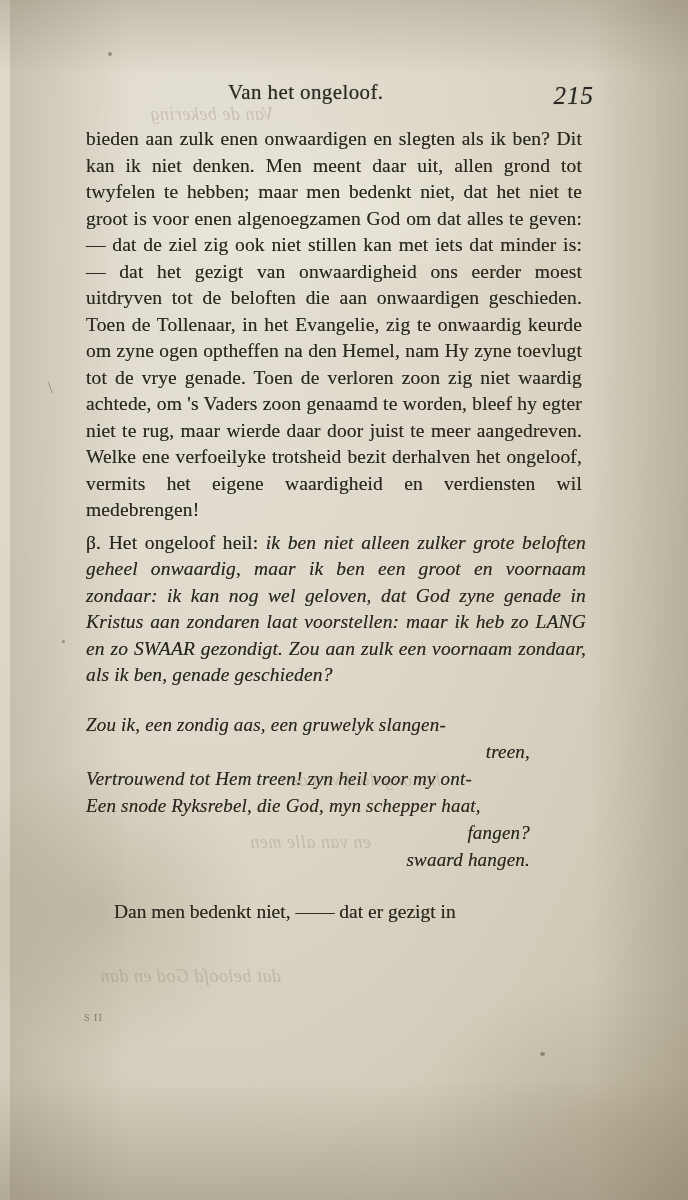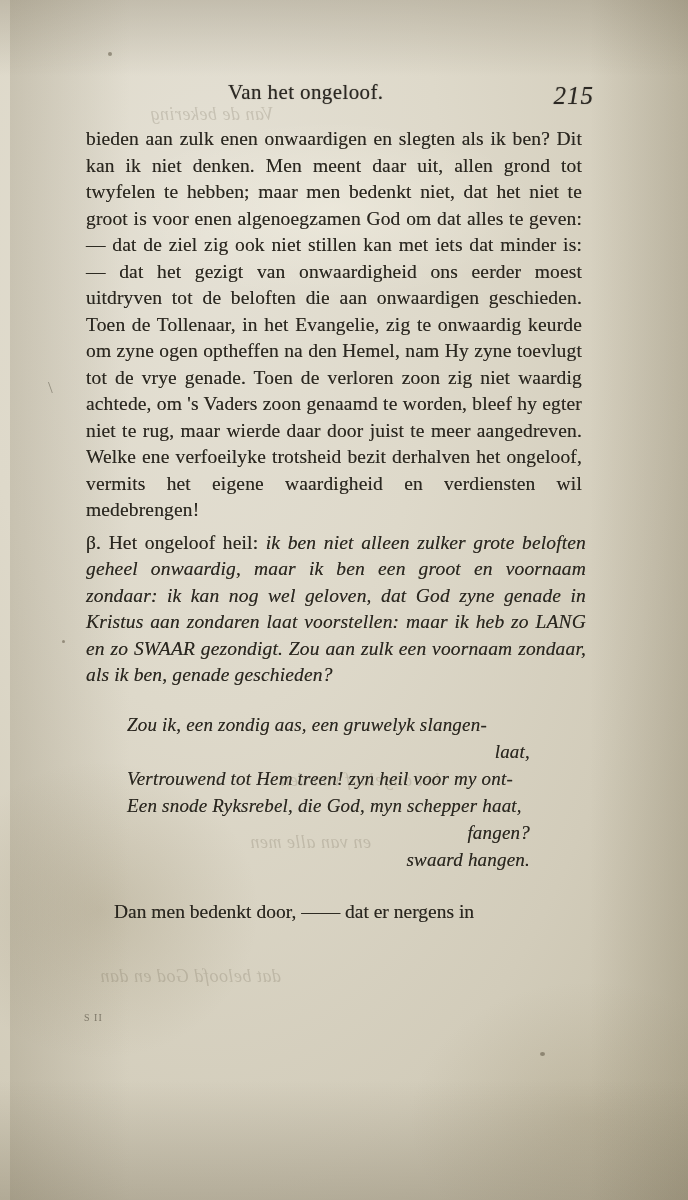--- a/index.html
+++ b/index.html
@@ -113,7 +113,7 @@
     margin-top: 22px;
     letter-spacing: 0.2px;
   }
-  .verse .line { display: block; white-space: nowrap; margin-left: 41px; }
+  .verse .line { display: block; white-space: nowrap; }
   .verse .runover { display: block; text-align: right; padding-right: 56px; }
 
   .final-para {

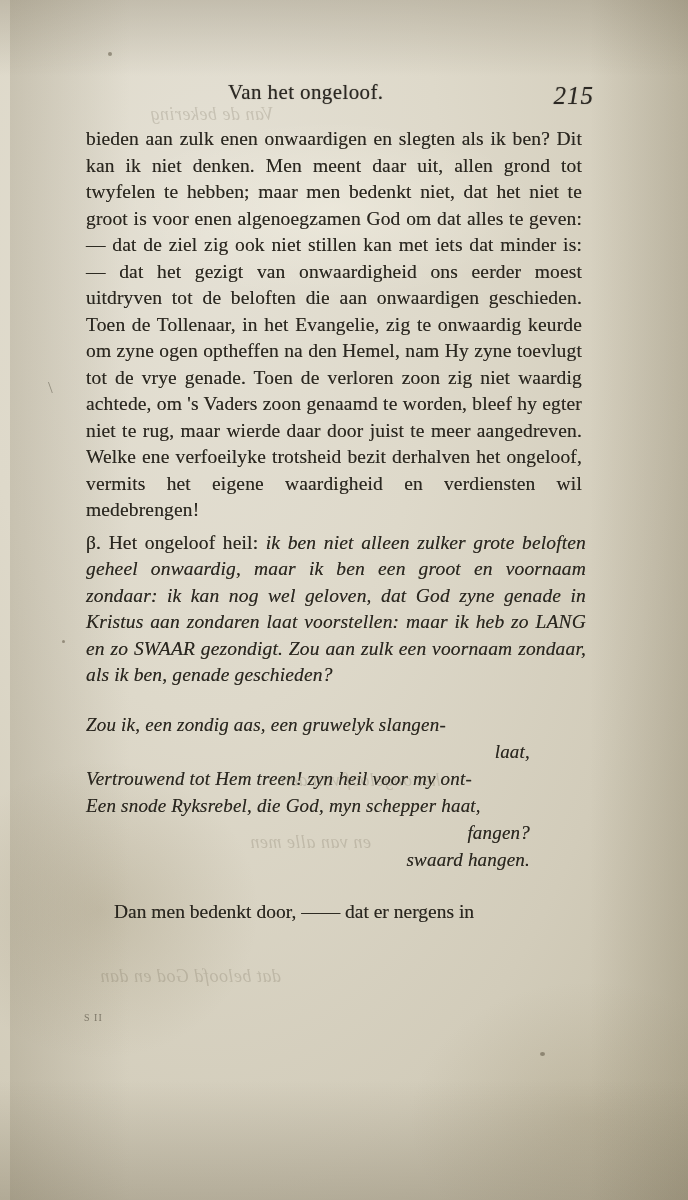--- a/index.html
+++ b/index.html
@@ -198,7 +198,7 @@
 
     <div class="verse">
       <span class="line">Zou ik, een zondig aas, een gruwelyk slangen-</span>
-      <span class="runover">laat,</span>
+      <span class="runover">treen,</span>
       <span class="line">Vertrouwend tot Hem treen! zyn heil voor my ont-</span>
       <span class="line">Een snode Ryksrebel, die God, myn schepper haat,</span>
       <span class="runover">fangen?</span>

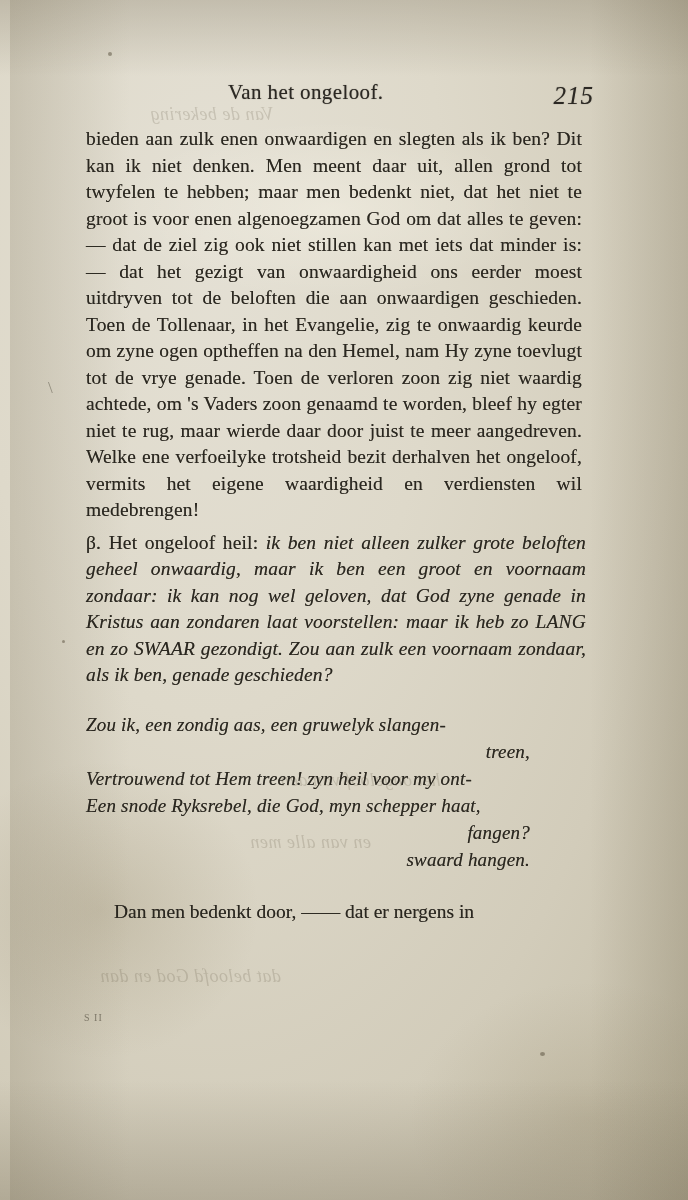--- a/index.html
+++ b/index.html
@@ -205,7 +205,7 @@
       <span class="runover">swaard hangen.</span>
     </div>
 
-    <p class="final-para">Dan men bedenkt door, —— dat er nergens in</p>
+    <p class="final-para">Dan men bedenkt niet, —— dat er gezigt in</p>
 
   </div>
 </div>

